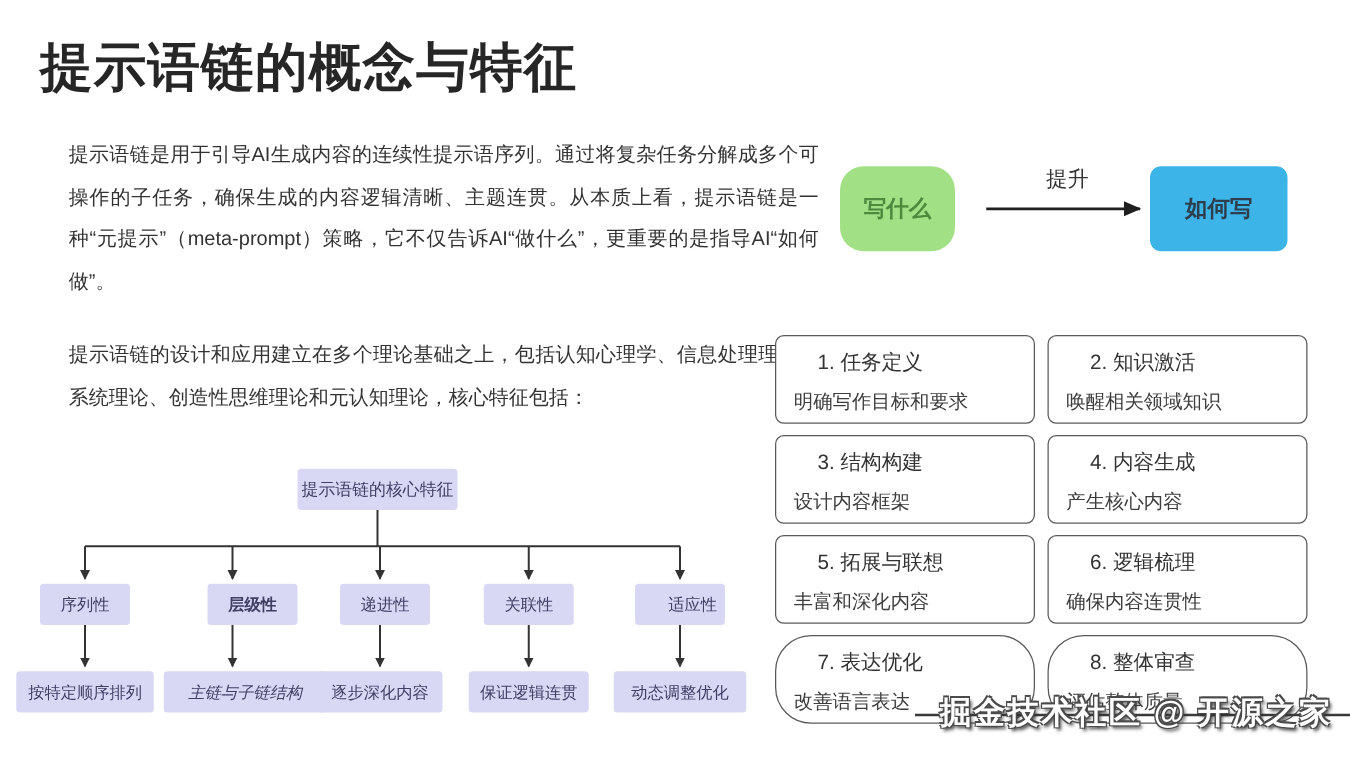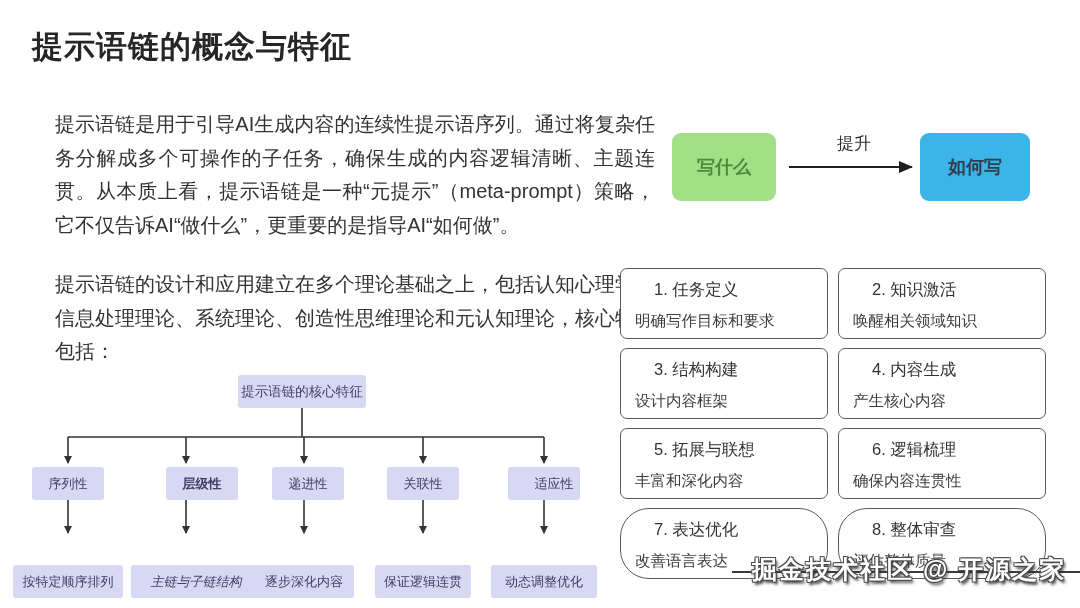--- a/index.html
+++ b/index.html
@@ -11,7 +11,7 @@
   }
   .page-title {
     position:absolute; left:32px; top:26px;
-    font-size:31px; font-weight:700; color:#262626; letter-spacing:1px;
+    font-size:42px; font-weight:700; color:#262626; letter-spacing:1px;
   }
   .para {
     position:absolute; left:55px; width:600px;

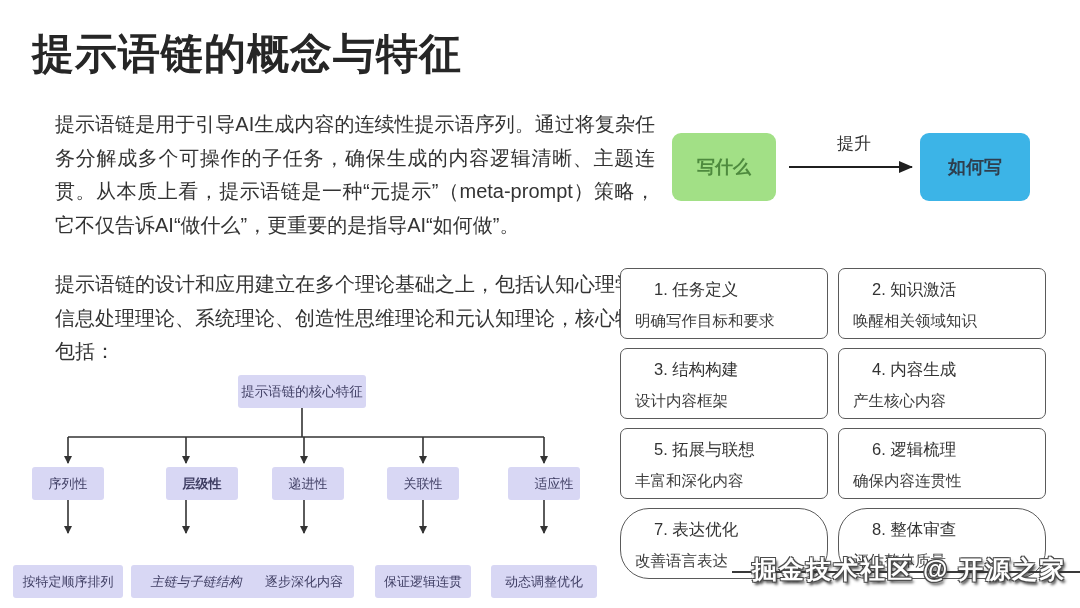--- a/index.html
+++ b/index.html
@@ -15,7 +15,7 @@
   }
   .para {
     position:absolute; left:55px; width:600px;
-    font-size:20px; line-height:33.5px; color:#333333;
+    font-size:16px; line-height:33.5px; color:#333333;
     text-align:justify;
   }
   .para1 { top:108px; }

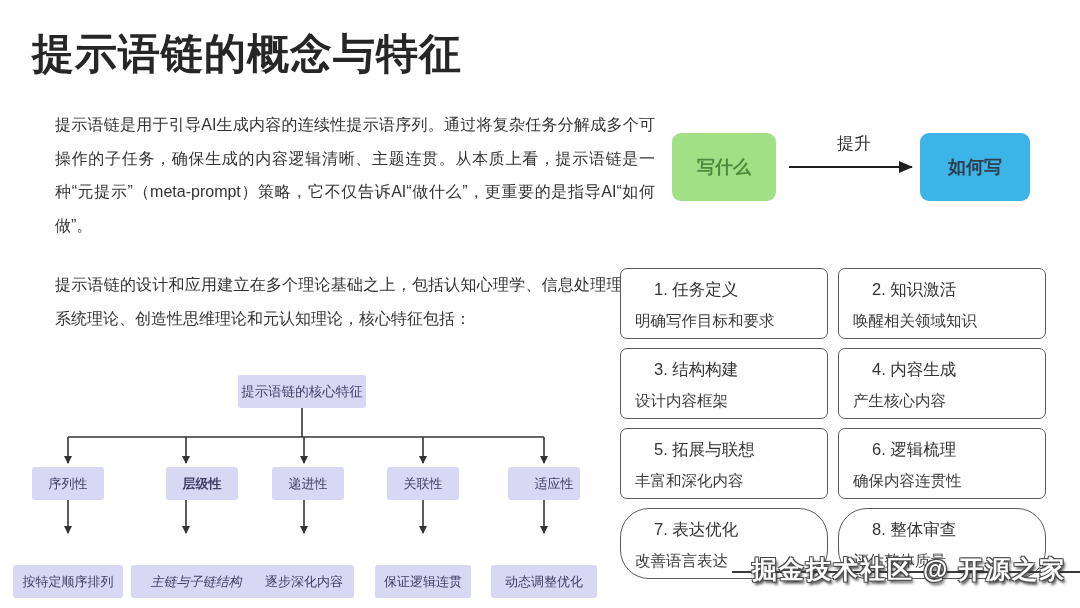--- a/index.html
+++ b/index.html
@@ -27,7 +27,7 @@
     display:flex; align-items:center; justify-content:center;
     font-size:18px; font-weight:700;
   }
-  .flow-source { left:672px; top:133px; width:104px; }
+  .flow-source { left:672px; top:133px; width:92px;border-radius:19px; }
   .flow-target { left:920px; top:133px; width:110px; }
   .flow-arrow-label {
     position:absolute; left:818px; top:132px; width:72px;

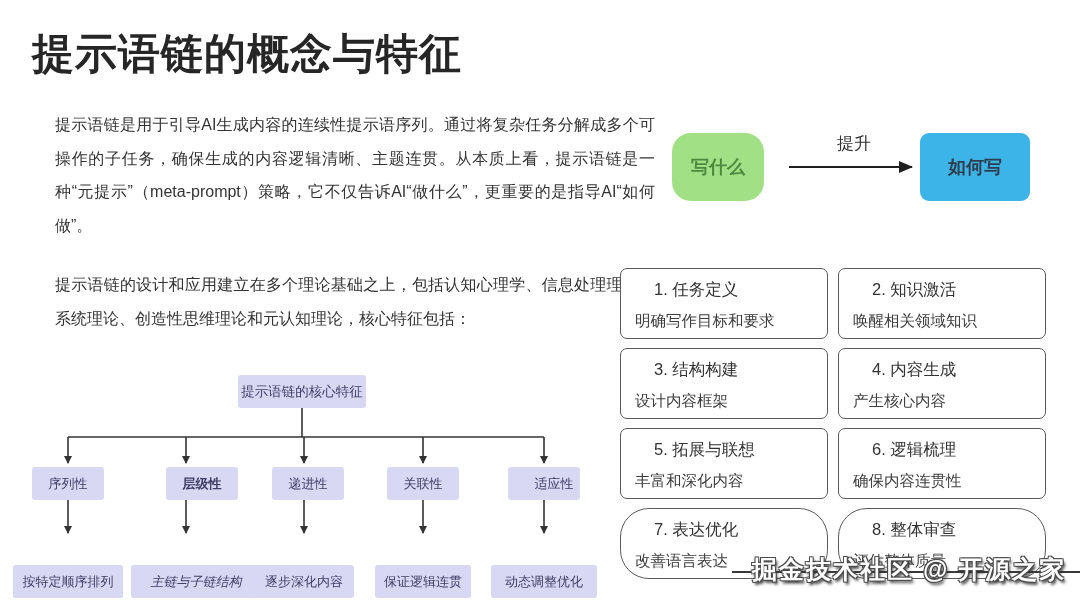--- a/index.html
+++ b/index.html
@@ -47,7 +47,7 @@
   .feat { top:467px; width:72px; }
   .feat-0 { left:32px; }  .feat-1 { left:166px;font-weight:bold; } .feat-2 { left:272px; }
   .feat-3 { left:387px; } .feat-4 { left:508px; }
-  .leaf { top:537px;margin-top:28px; }
+  .leaf { top:537px; }
   .leaf-0 { left:13px;  width:110px; }
   .leaf-1 { left:131px; width:130px;font-style:italic; }
   .leaf-2 { left:254px; width:100px; }

